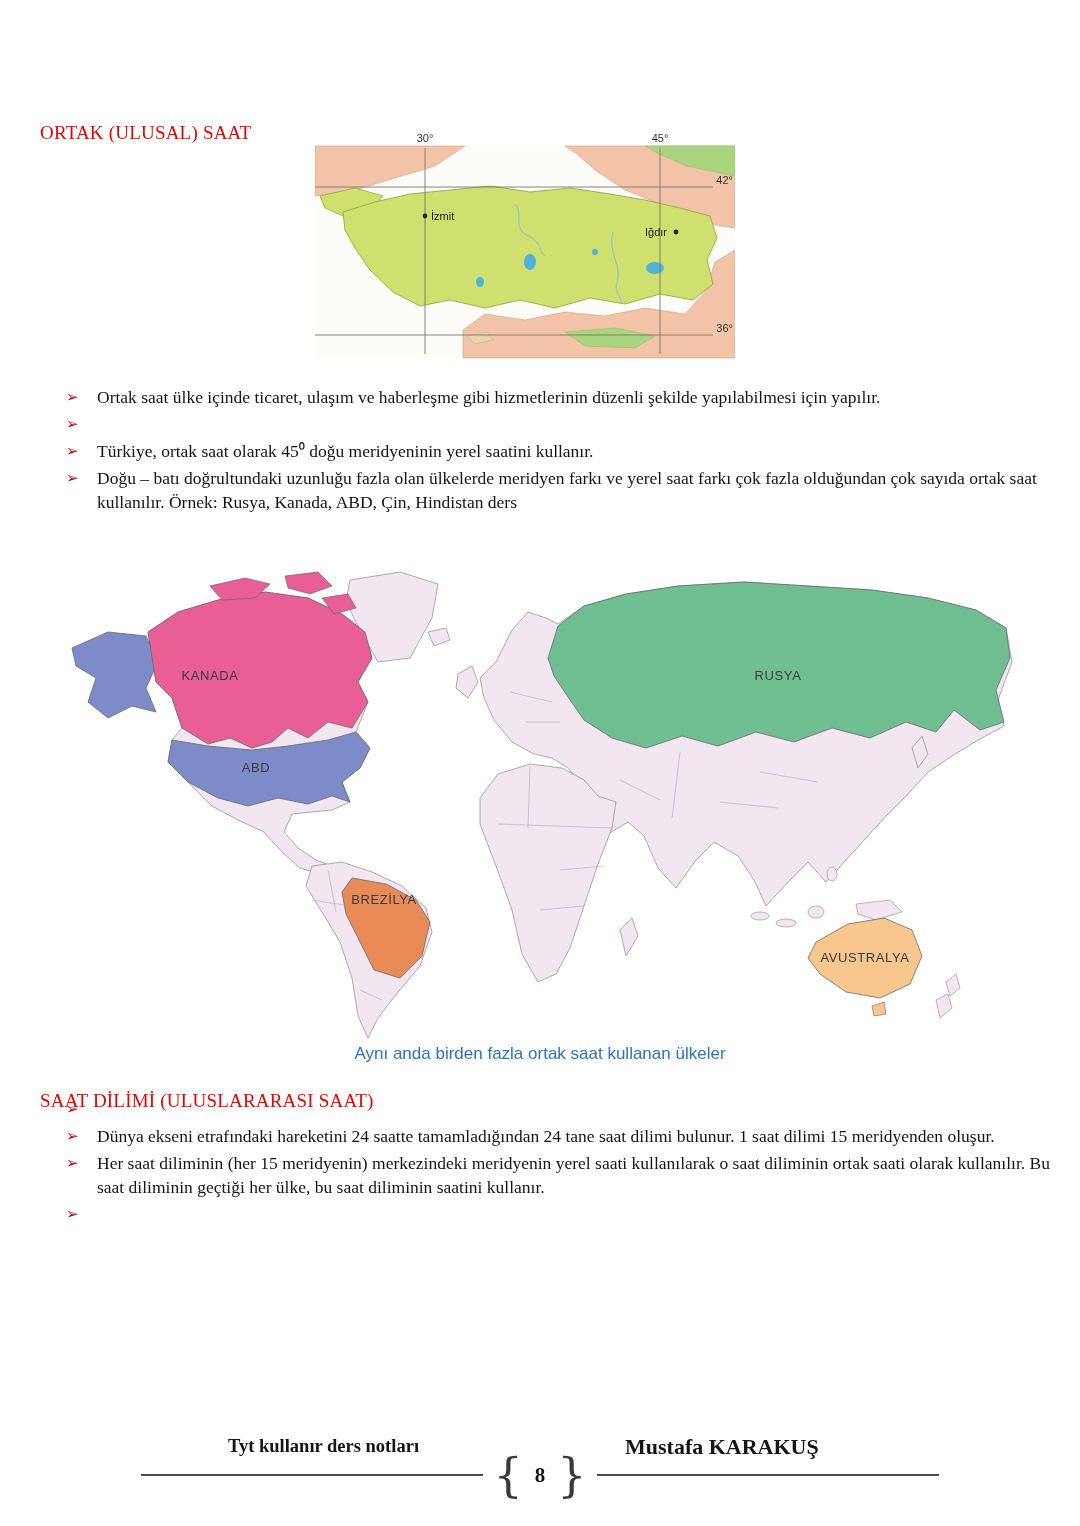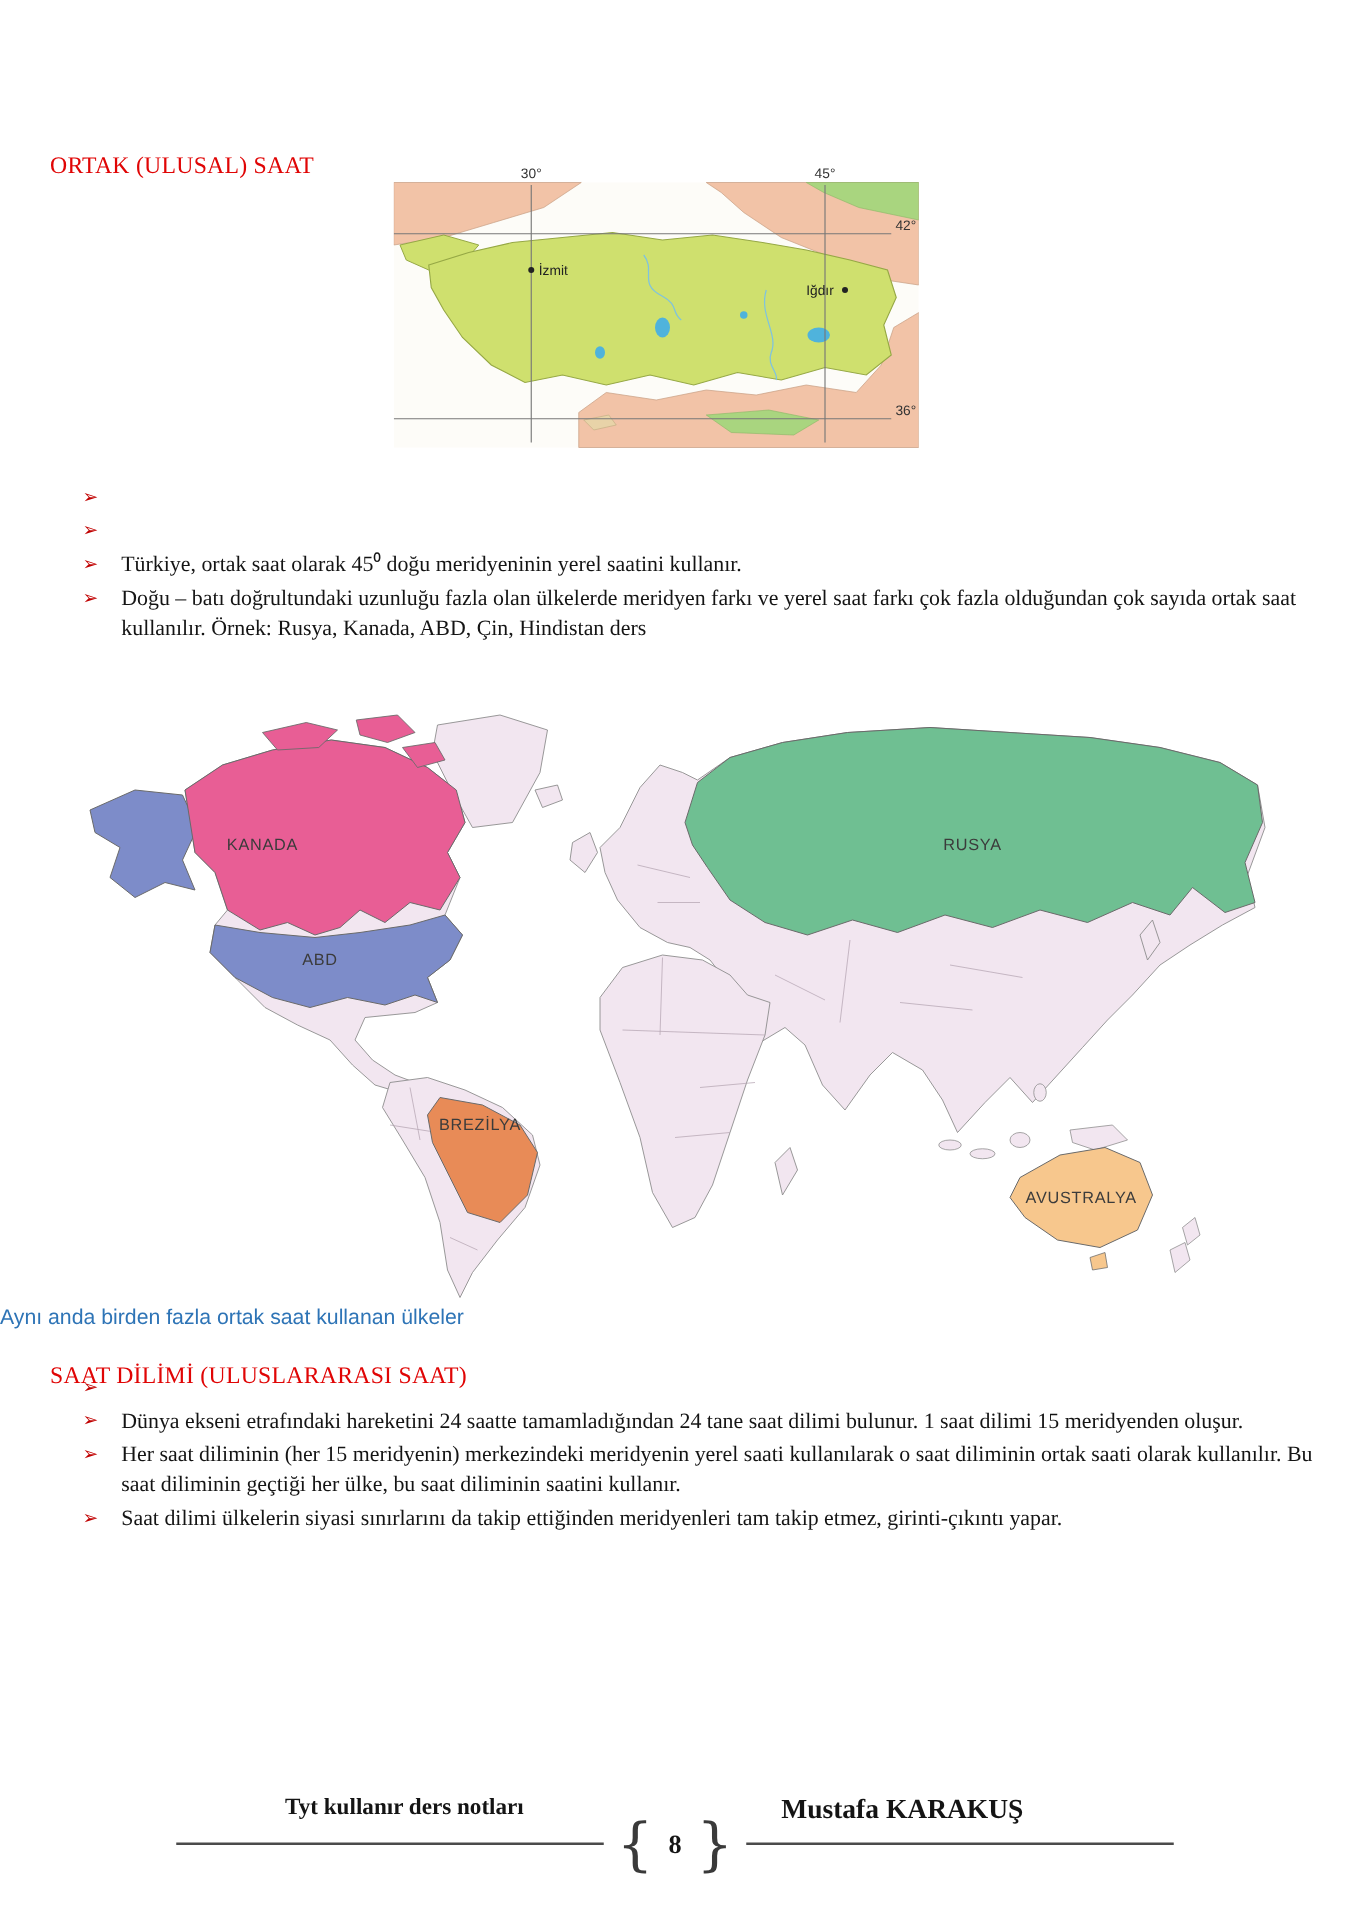--- a/index.html
+++ b/index.html
@@ -75,6 +75,7 @@
 <ul class="bullets" id="bullets1">
   <li>
       <span class="marker">➢</span>
+      <span class="btext">Ortak saat ülke içinde ticaret, ulaşım ve haberleşme gibi hizmetlerinin düzenli şekilde yapılabilmesi için yapılır.</span>
     </li>
   <li>
       <span class="marker">➢</span>

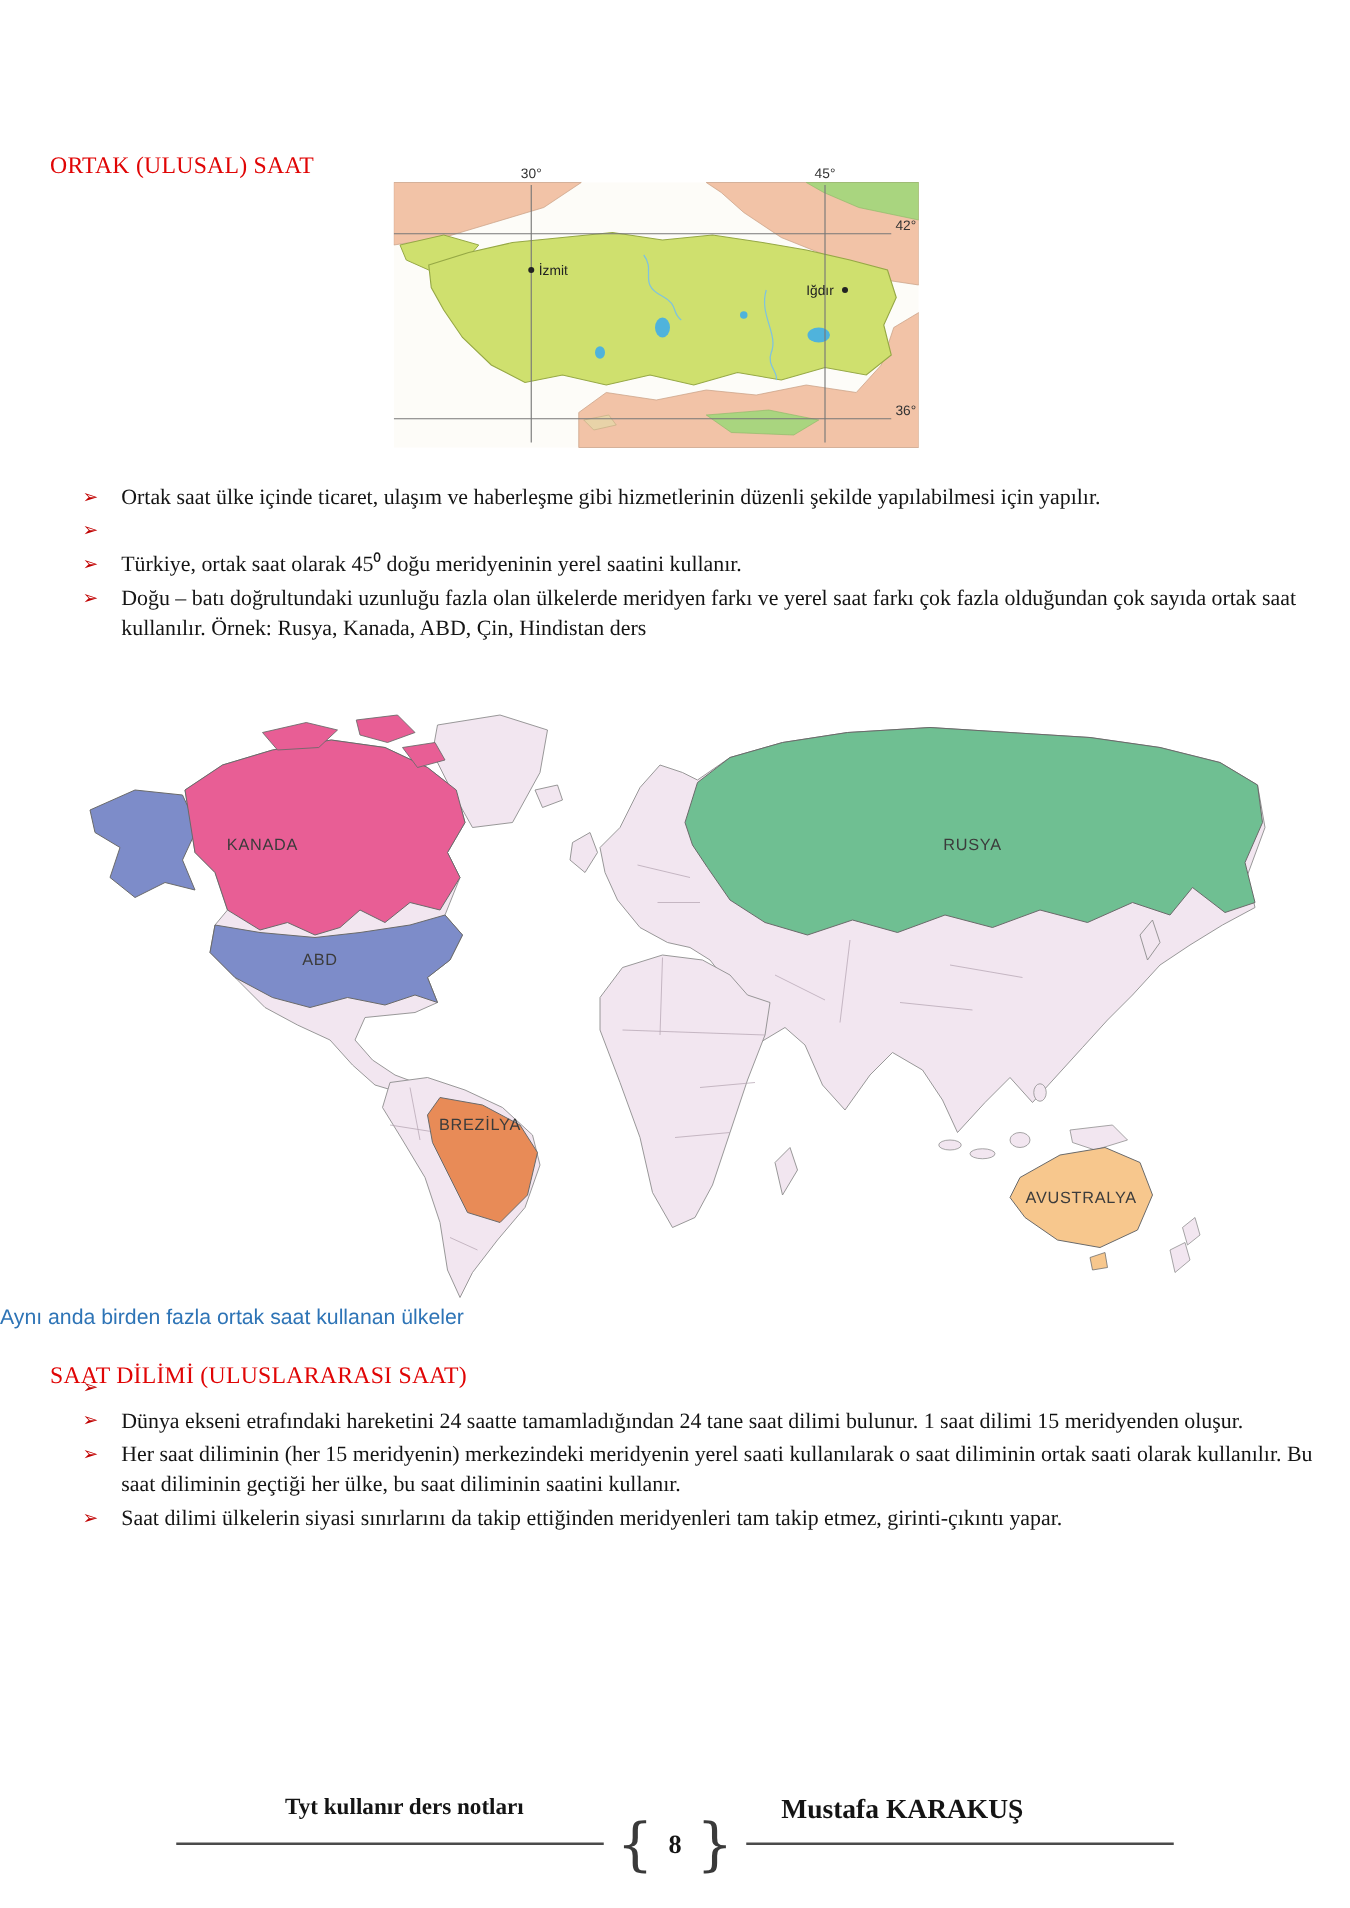--- a/index.html
+++ b/index.html
@@ -15,7 +15,7 @@
   .bullets li{display:flex;margin-bottom:3px}
   .marker{color:#c00000;width:31px;flex:0 0 31px;font-size:15px;line-height:24px;font-family:"DejaVu Sans",sans-serif}
   .btext{font-size:17.5px;line-height:24px}
-  .caption{position:absolute;left:0;top:1044px;width:1080px;color:#2e74b6;font-family:"Liberation Sans",sans-serif;font-size:17px}
+  .caption{position:absolute;left:0;top:1044px;width:1080px;text-align:center;color:#2e74b6;font-family:"Liberation Sans",sans-serif;font-size:17px}
   .footer-left{position:absolute;left:228px;top:1436px;font-weight:bold;font-size:18.5px}
   .footer-right{position:absolute;left:625px;top:1434px;font-weight:bold;font-size:22px}
   .pagerow{position:absolute;top:1452px;left:0;width:1080px;display:flex;align-items:center;justify-content:center}

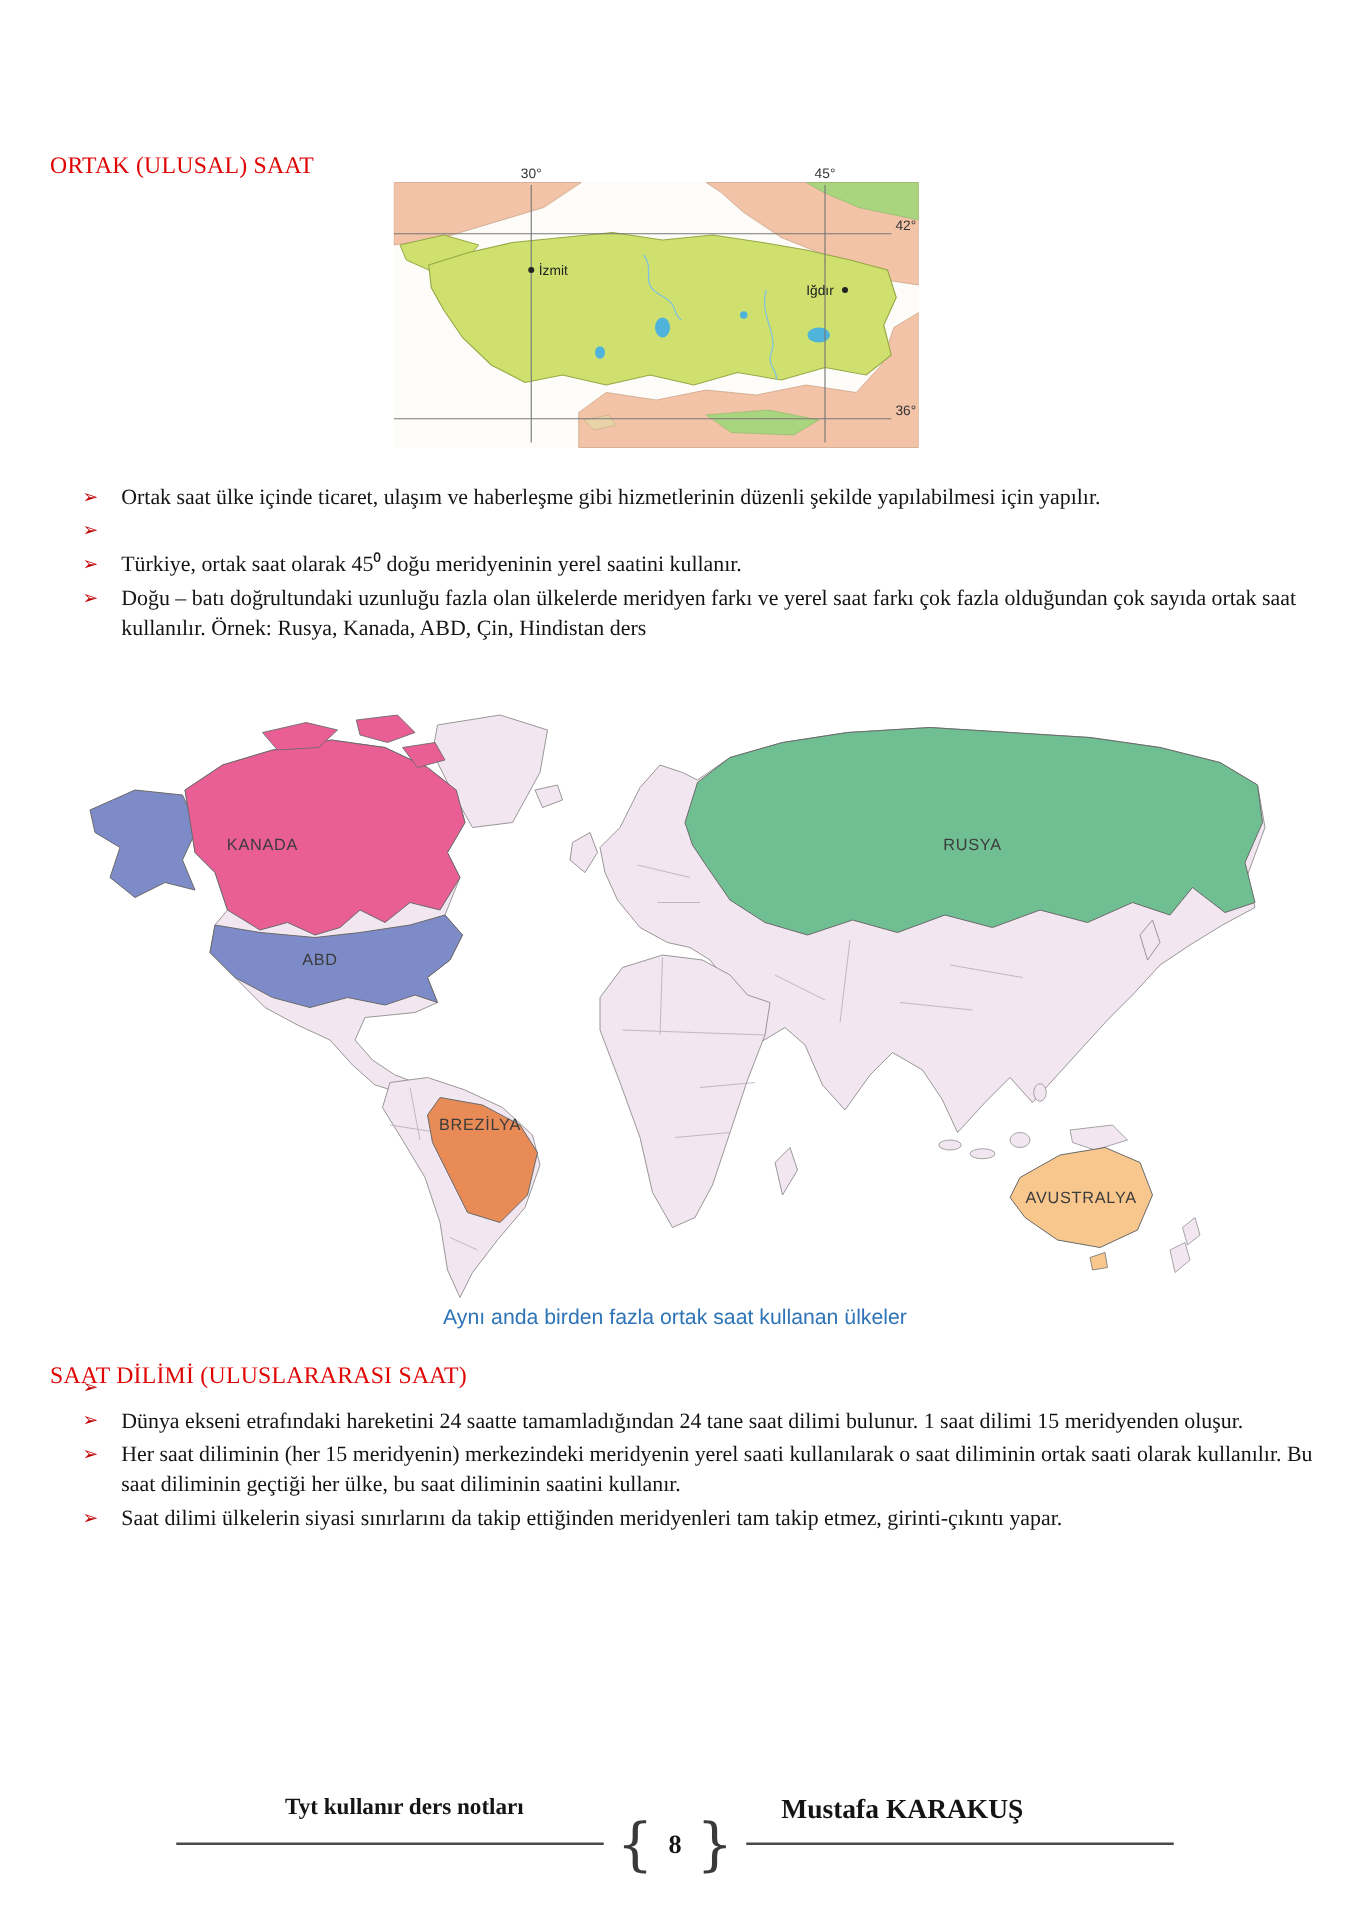--- a/index.html
+++ b/index.html
@@ -175,7 +175,6 @@
     </li>
   <li>
       <span class="marker">➢</span>
-      <span class="btext">Saat dilimi ülkelerin siyasi sınırlarını da takip ettiğinden meridyenleri tam takip etmez, girinti-çıkıntı yapar.</span>
     </li>
 </ul>
 

